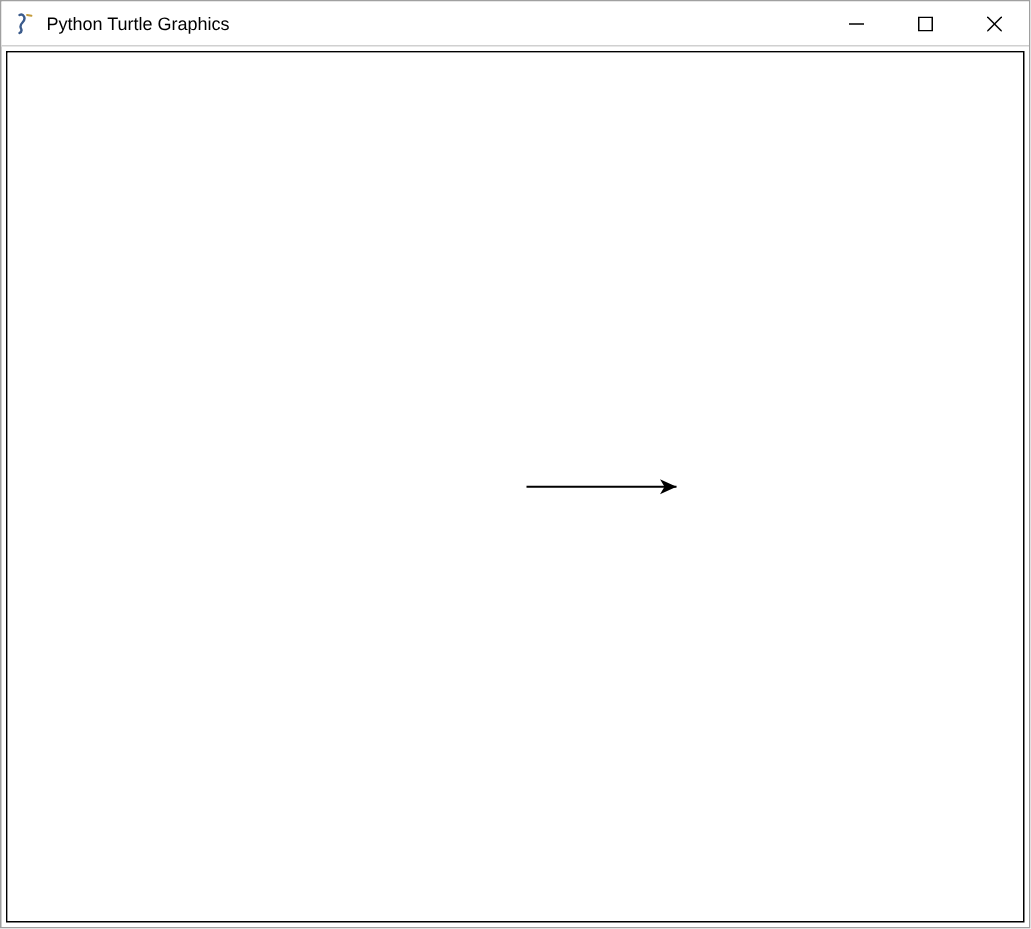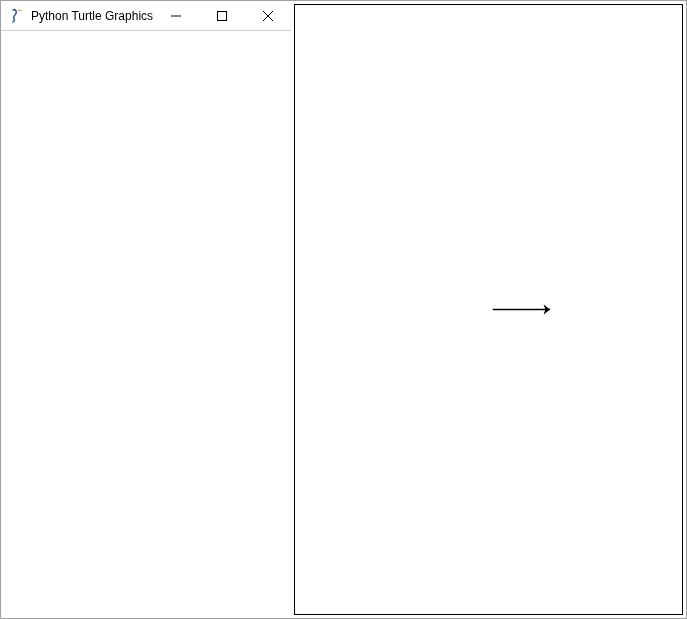--- a/index.html
+++ b/index.html
@@ -20,7 +20,7 @@
       background: #ffffff;
       border: 1px solid #a0a0a0;
       display: flex;
-      flex-direction: row;
+      flex-direction: column;
     }
     .titlebar {
       height: 30px;

